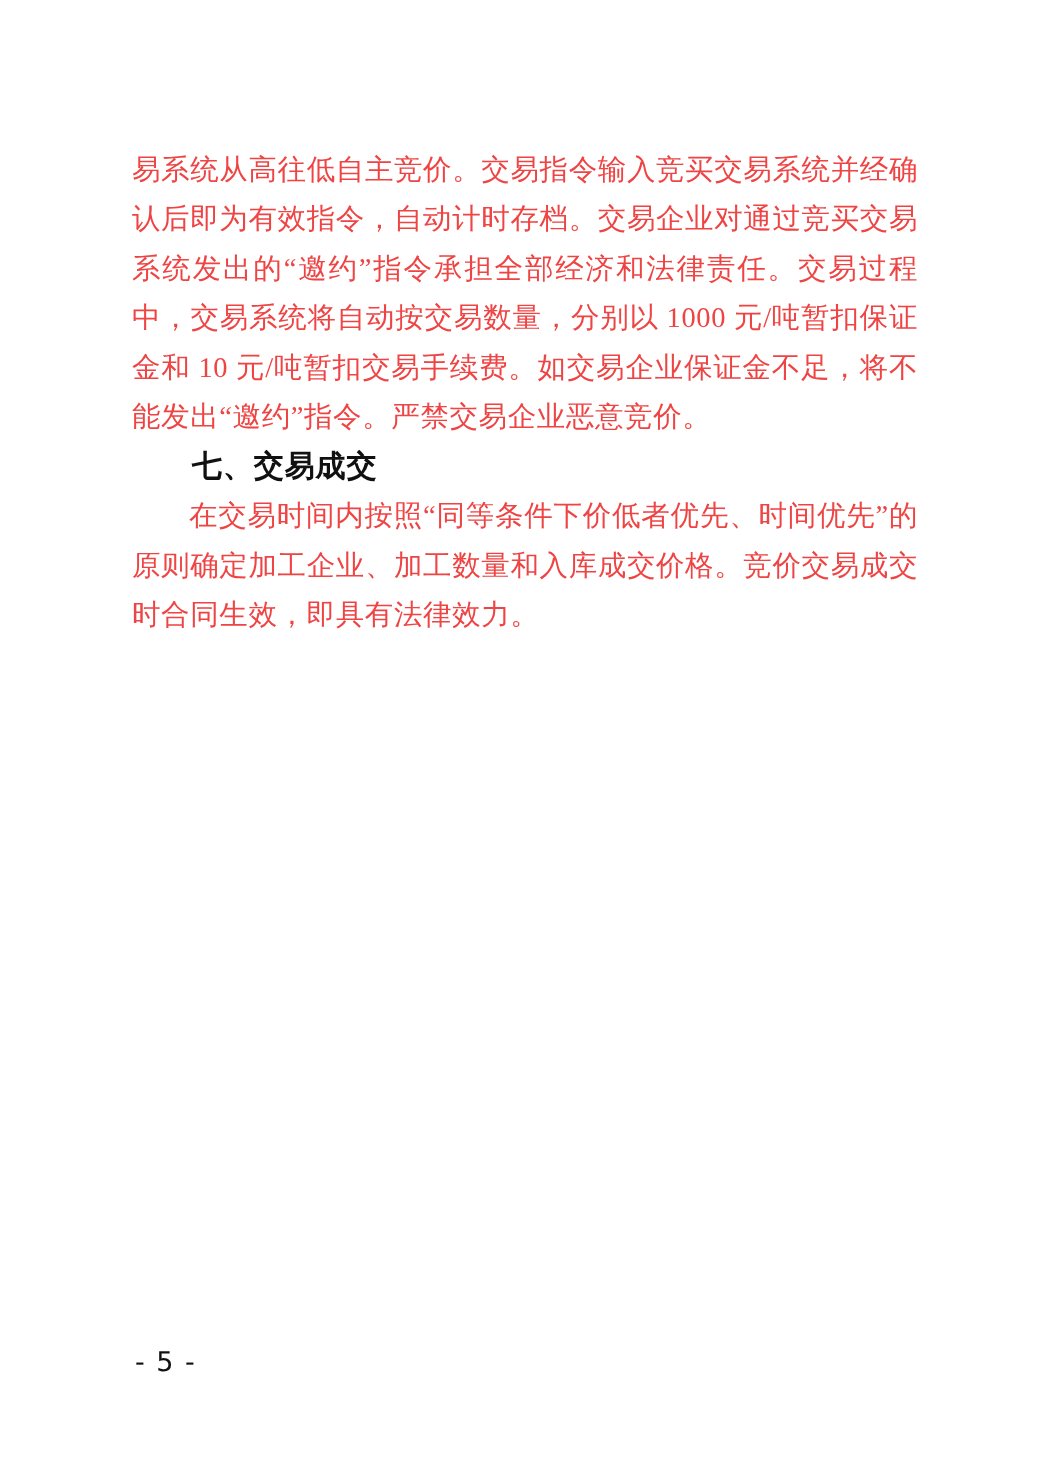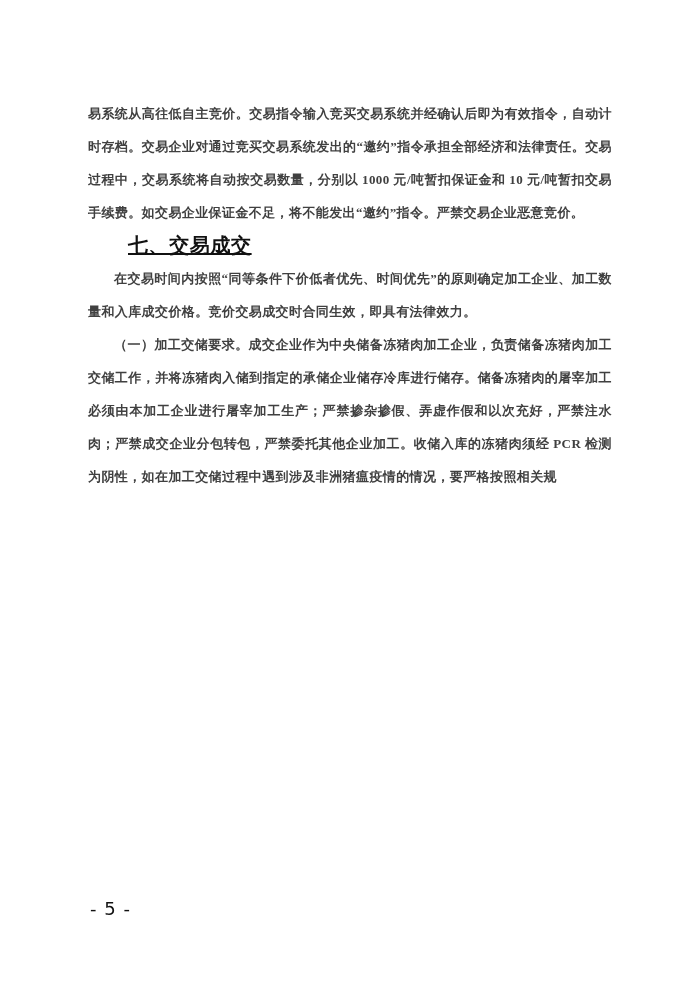--- a/index.html
+++ b/index.html
@@ -24,14 +24,13 @@
   .para {
     margin: 0;
     font-family: "Liberation Serif", "DejaVu Serif", serif;
-    font-size: 13px;
+    font-size: 19px;
     line-height: 33px;
     letter-spacing: 0.4px;
     text-align: justify;
     text-justify: inter-ideograph;
-    color: #404040;
+    color: #ef4444;
     word-break: break-all;
-    font-weight: bold;
   }
   .para.indent {
     text-indent: 2em;

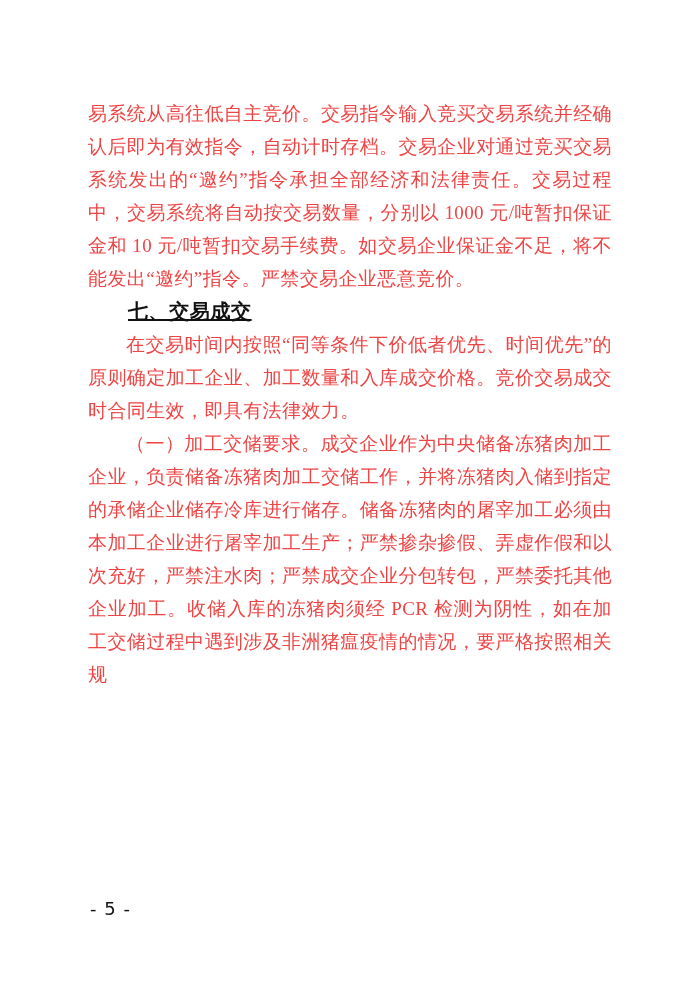--- a/index.html
+++ b/index.html
@@ -45,7 +45,6 @@
     text-indent: 2em;
     text-align: left;
     color: #111111;
-    text-decoration: underline;
   }
   .page-number {
     position: absolute;

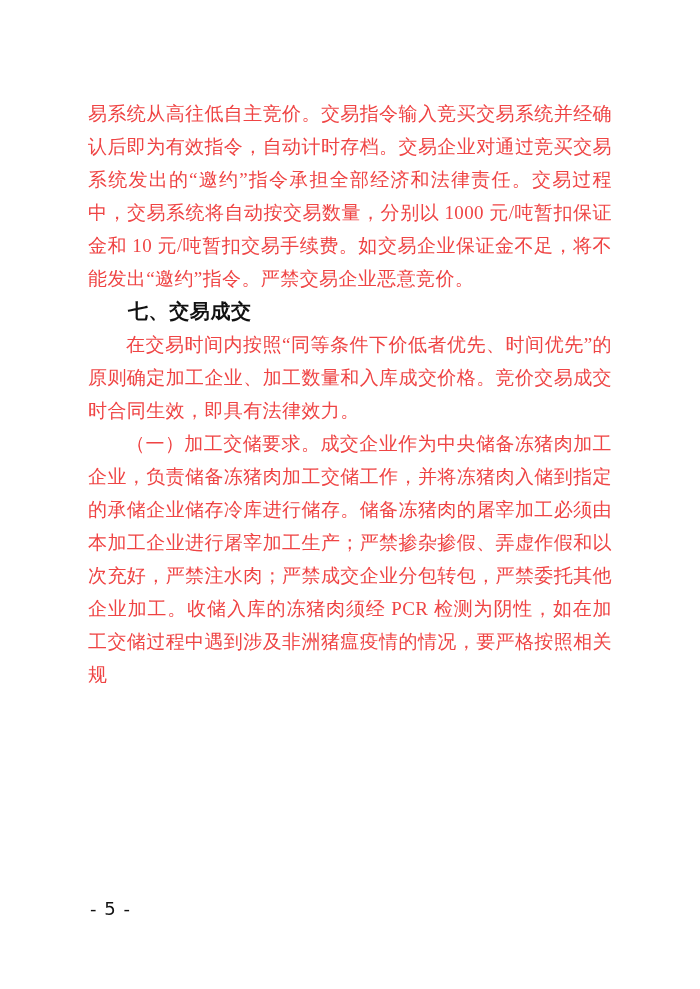--- a/index.html
+++ b/index.html
@@ -64,7 +64,6 @@
     <p class="para">易系统从高往低自主竞价。交易指令输入竞买交易系统并经确认后即为有效指令，自动计时存档。交易企业对通过竞买交易系统发出的“邀约”指令承担全部经济和法律责任。交易过程中，交易系统将自动按交易数量，分别以 1000 元/吨暂扣保证金和 10 元/吨暂扣交易手续费。如交易企业保证金不足，将不能发出“邀约”指令。严禁交易企业恶意竞价。</p>
     <h2 class="section-heading">七、交易成交</h2>
     <p class="para indent">在交易时间内按照“同等条件下价低者优先、时间优先”的原则确定加工企业、加工数量和入库成交价格。竞价交易成交时合同生效，即具有法律效力。</p>
-    <p class="para indent">（一）加工交储要求。成交企业作为中央储备冻猪肉加工企业，负责储备冻猪肉加工交储工作，并将冻猪肉入储到指定的承储企业储存冷库进行储存。储备冻猪肉的屠宰加工必须由本加工企业进行屠宰加工生产；严禁掺杂掺假、弄虚作假和以次充好，严禁注水肉；严禁成交企业分包转包，严禁委托其他企业加工。收储入库的冻猪肉须经 PCR 检测为阴性，如在加工交储过程中遇到涉及非洲猪瘟疫情的情况，要严格按照相关规</p>
   </div>
   <div class="page-number">- 5 -</div>
 </div>

